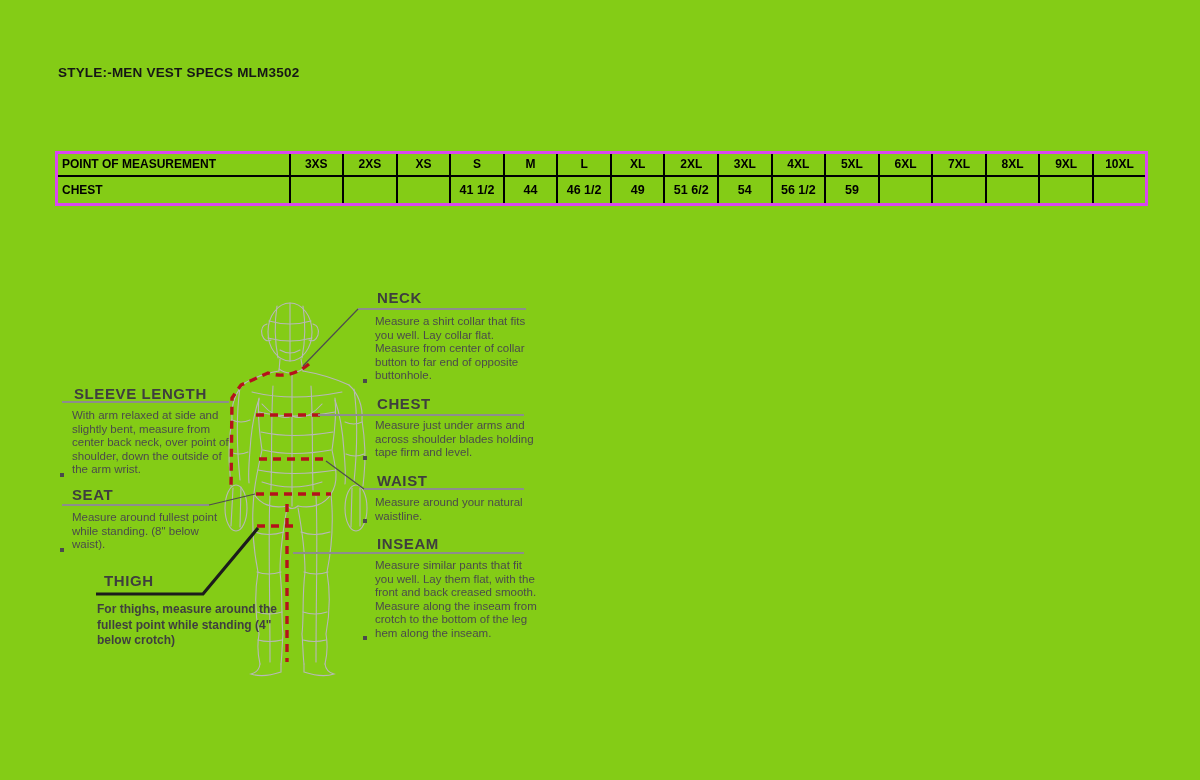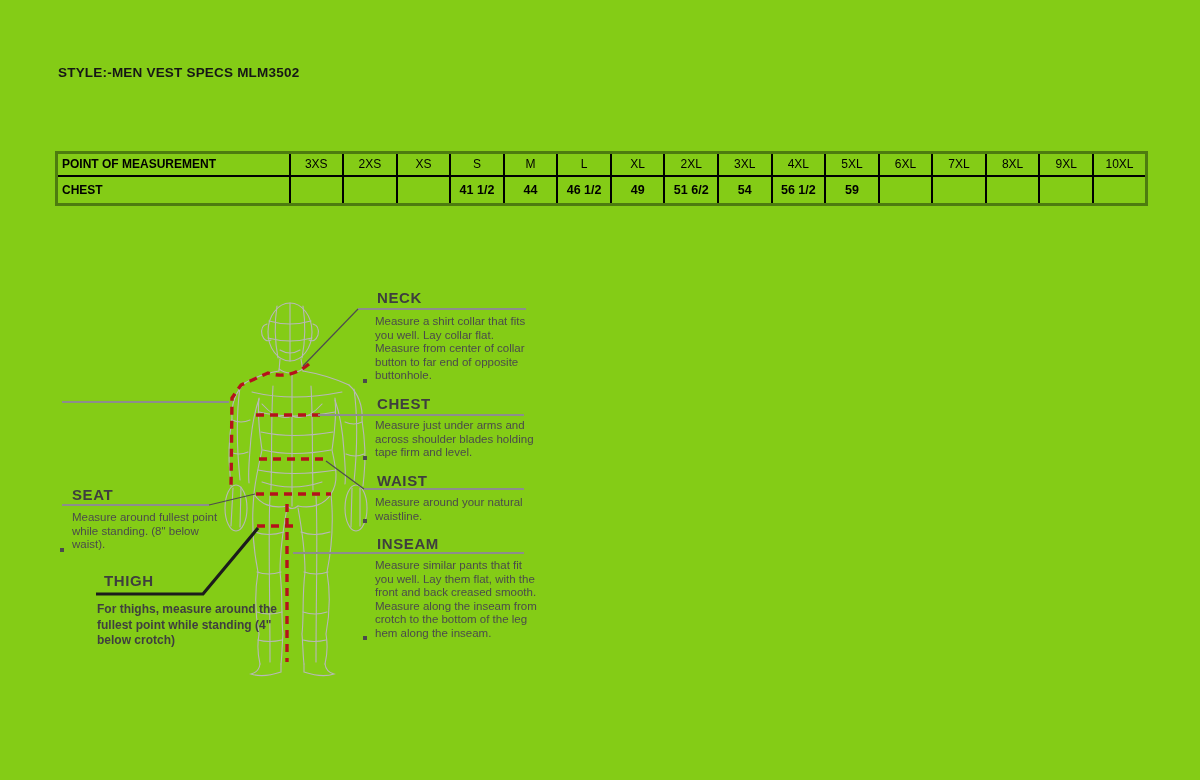--- a/index.html
+++ b/index.html
@@ -15,7 +15,7 @@
   table.size-table {
     position:absolute; left:55px; top:151px; width:1093px;
     border-collapse:collapse; table-layout:fixed;
-    border:3px solid #4d7c0f;
+    border:3px solid #d946ef;
   }
   .size-table col.c-label { width:233px; }
   .size-table th, .size-table td {

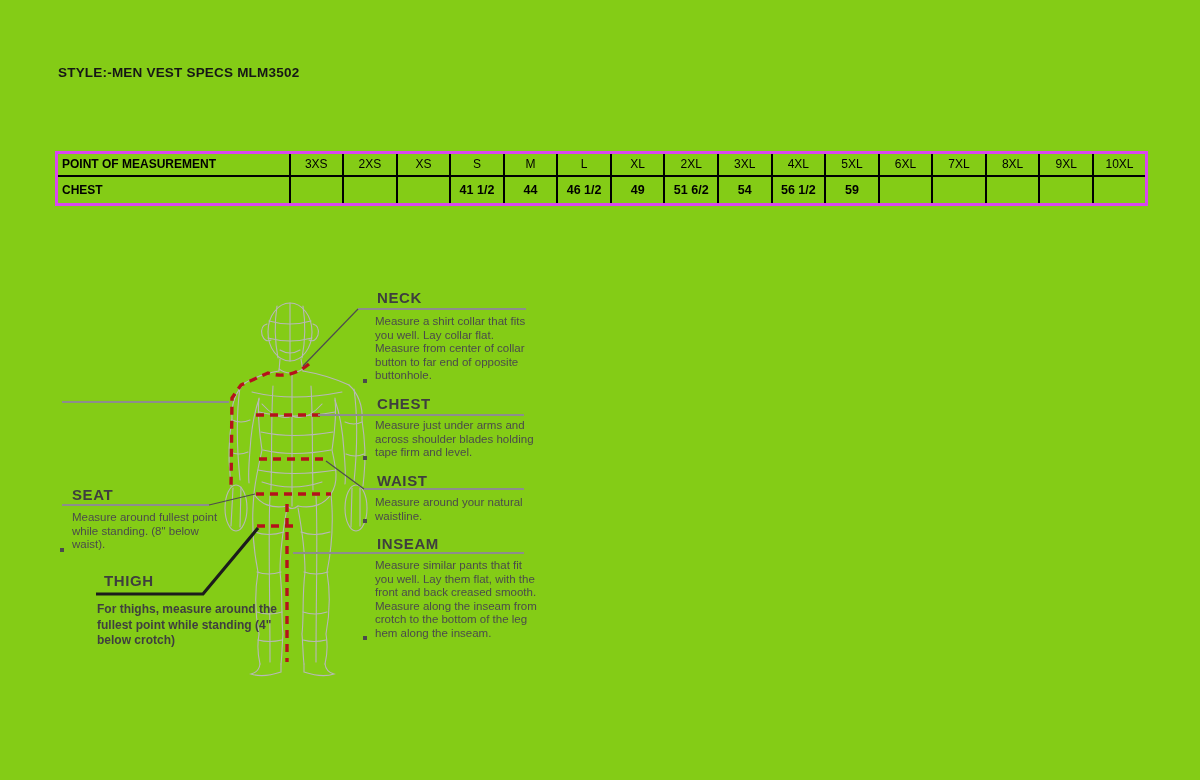--- a/index.html
+++ b/index.html
@@ -24,7 +24,7 @@
   }
   .size-table thead tr { height:23px; }
   .size-table tbody tr { height:28.5px; }
-  .size-table th { font-weight:normal;text-align:center; }
+  .size-table th { font-weight:bold;text-align:center; }
   .size-table td.lbl, .size-table th.lbl { text-align:left; padding-left:4px; font-weight:bold; }
   .size-table td.val { font-size:12.5px; font-weight:bold; }
   .note {

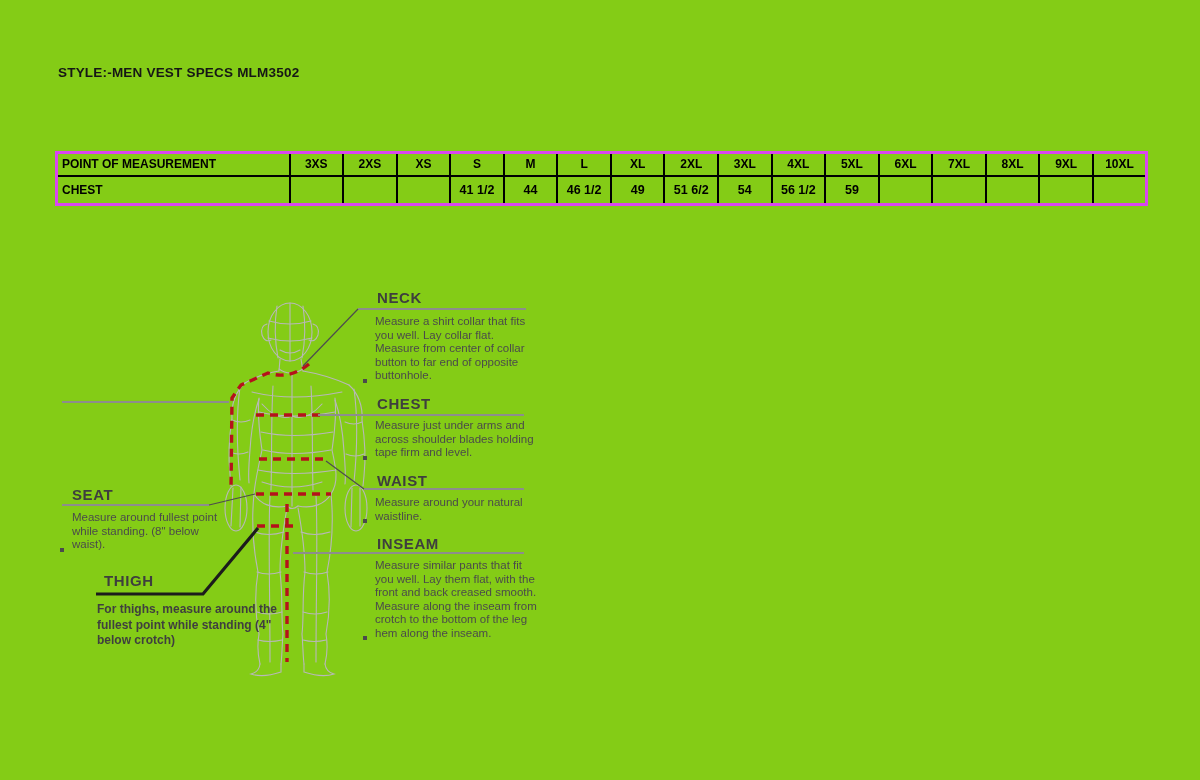--- a/index.html
+++ b/index.html
@@ -238,6 +238,13 @@
     </div>
   </div>
 
+  <div class="guide-label" style="left:60px; top:386px; width:172px;">
+    <div class="gl-head" style="padding-left:14px;">SLEEVE LENGTH</div>
+    <div class="gl-desc" style="margin-top:7px;">
+      <span class="sq"></span>
+      <span>With arm relaxed at side and slightly bent, measure from center back neck, over point of shoulder, down the outside of the arm wrist.</span>
+    </div>
+  </div>
 
   <div class="guide-label" style="left:60px; top:487px; width:165px;">
     <div class="gl-head" style="padding-left:12px;">SEAT</div>

